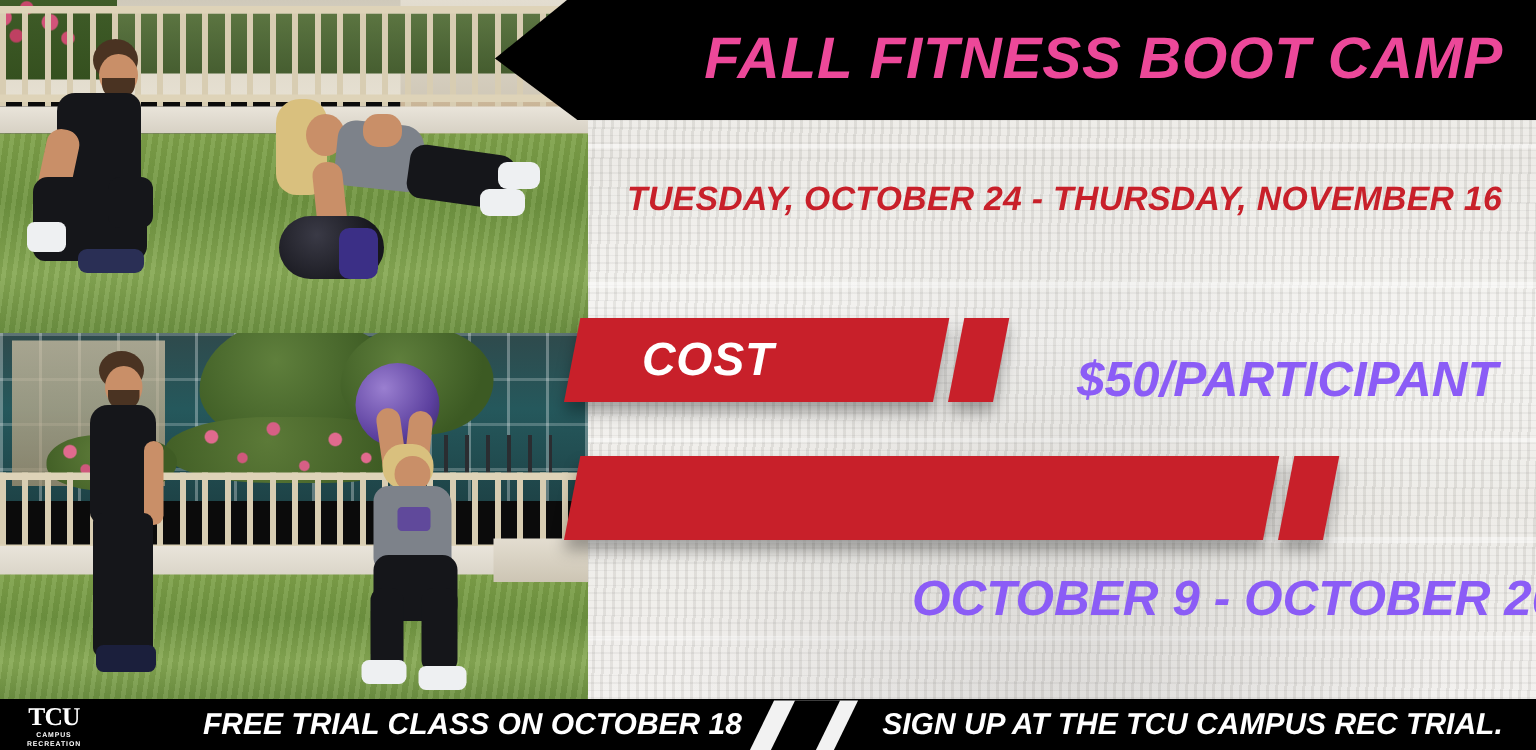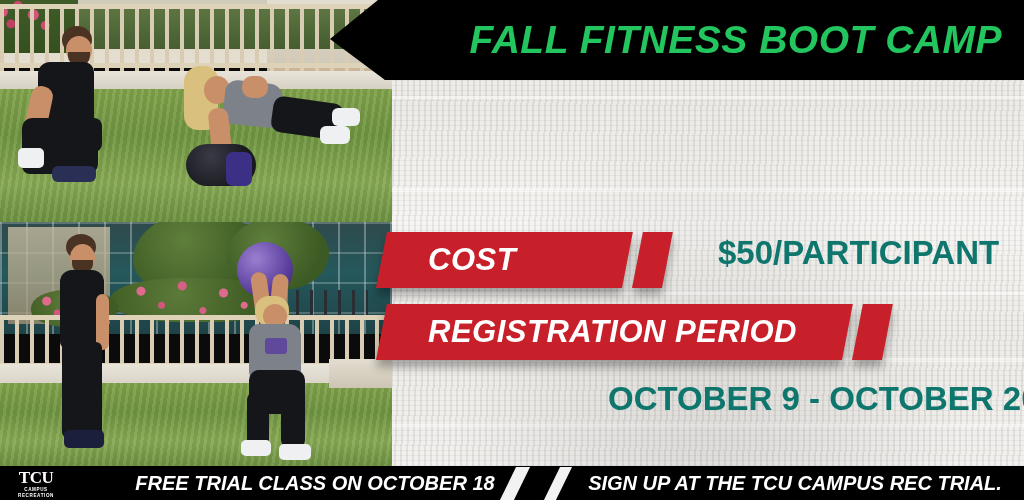--- a/index.html
+++ b/index.html
@@ -92,7 +92,7 @@
      clip-path:polygon(48px 0,694px 0,694px 80px,55px 80px,0 39px);
      display:flex;align-items:center;justify-content:flex-end;
      box-shadow:0 2px 6px rgba(0,0,0,.5);}
-  .title-text{color:#22c55e;font-weight:bold;font-style:italic;font-size:39px;
+  .title-text{color:#ec4899;font-weight:bold;font-style:italic;font-size:39px;
      letter-spacing:.5px;padding-right:22px;white-space:nowrap;
      transform:scaleX(1.0);}
 

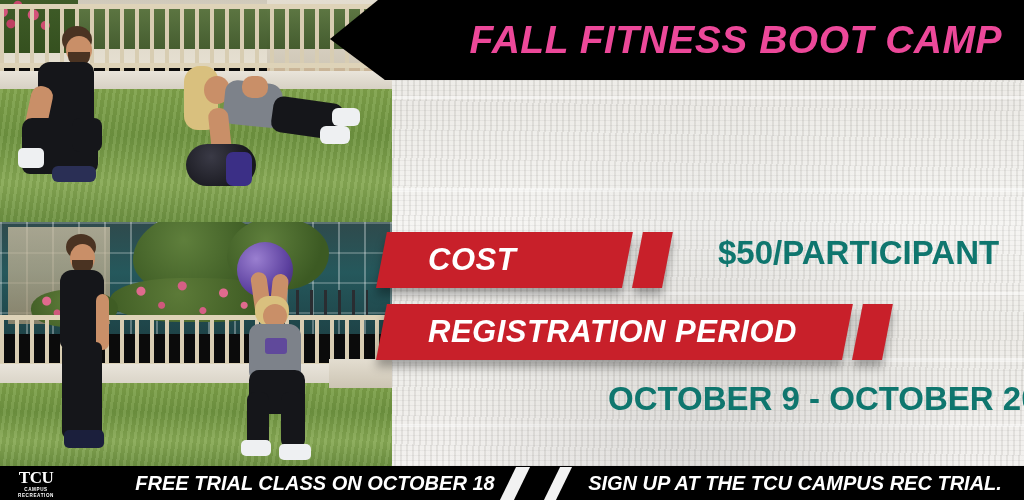--- a/index.html
+++ b/index.html
@@ -244,6 +244,7 @@
     <span class="title-text">FALL FITNESS BOOT CAMP</span>
   </div>
 
+  <div class="dateline">TUESDAY, OCTOBER 24 - THURSDAY, NOVEMBER 16</div>
 
   <div class="band band-cost">
     <div class="band-body"></div>

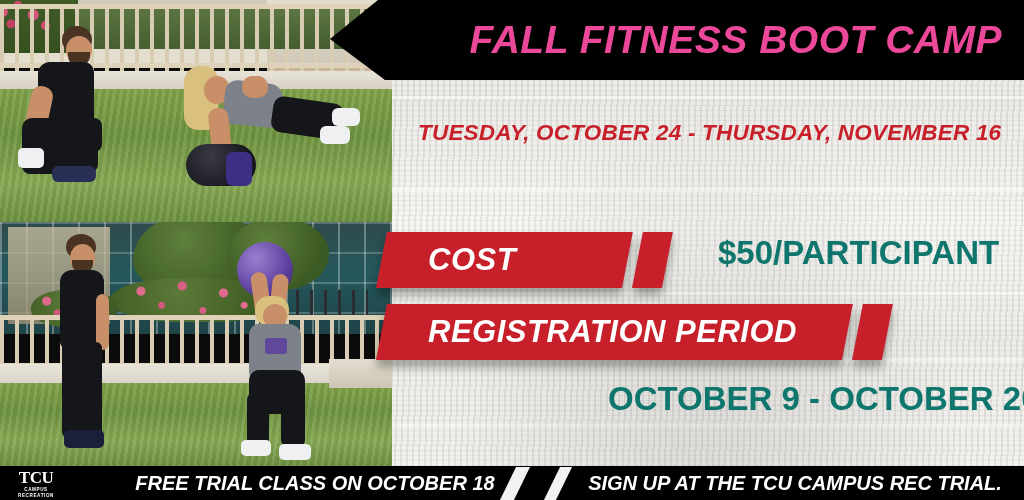--- a/index.html
+++ b/index.html
@@ -110,7 +110,7 @@
   .band-label{position:relative;color:#fff;font-weight:bold;font-style:italic;
      font-size:31px;letter-spacing:.5px;white-space:nowrap;}
 
-  .band-cost{left:376px;top:232px;width:290px;align-items:center;}
+  .band-cost{left:376px;top:212px;width:290px;align-items:center;}
   .band-cost .band-body{width:246px;}
   .band-cost .band-wedge{left:256px;width:30px;}
   .band-cost .band-label{margin-left:52px;}

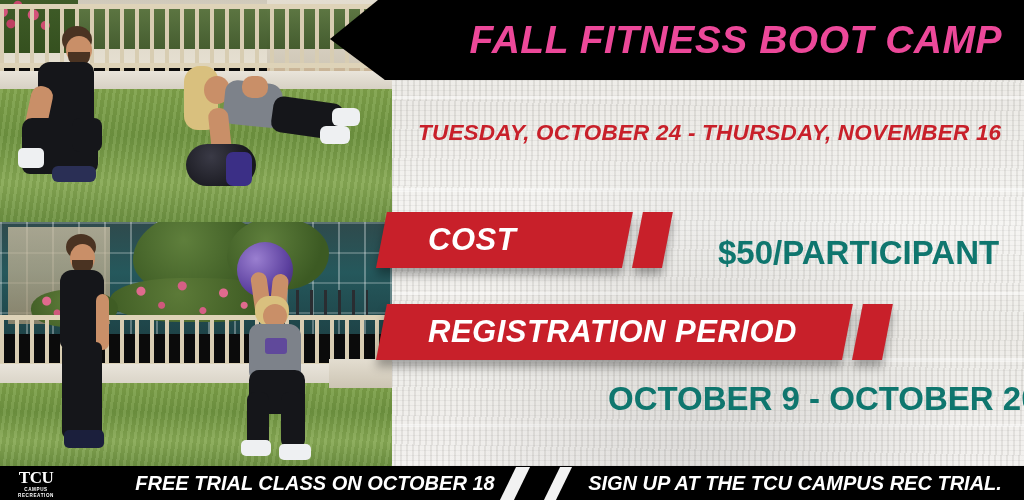--- a/index.html
+++ b/index.html
@@ -120,7 +120,7 @@
   .band-reg .band-wedge{left:476px;width:30px;}
   .band-reg .band-label{margin-left:52px;}
 
-  .value{position:absolute;color:#0f766e;font-weight:bold;
+  .value{position:absolute;color:#8b5cf6;font-weight:bold;font-style:italic;
      white-space:nowrap;}
   .value-cost{left:718px;top:234px;font-size:33px;}
   .value-reg{left:608px;top:380px;font-size:33px;}

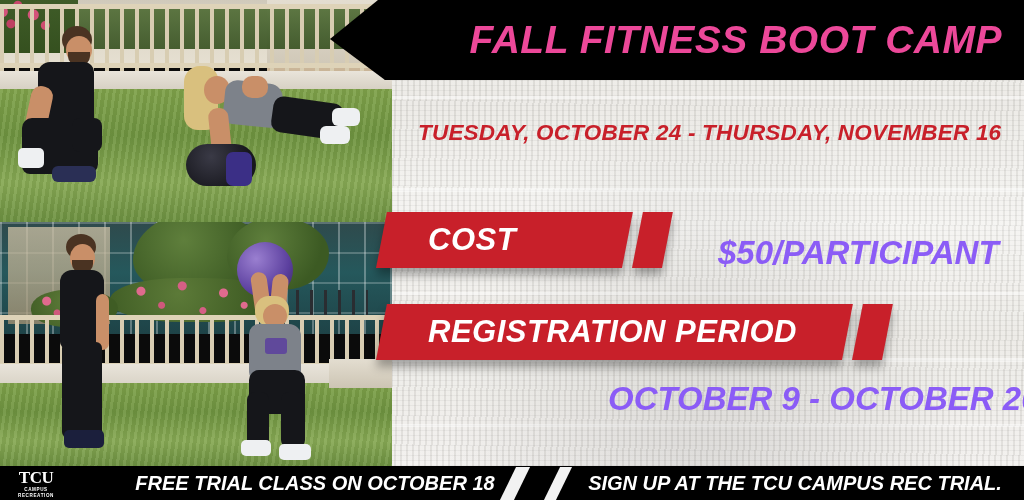--- a/index.html
+++ b/index.html
@@ -256,7 +256,6 @@
   <div class="band band-reg">
     <div class="band-body"></div>
     <div class="band-wedge"></div>
-    <span class="band-label">REGISTRATION PERIOD</span>
   </div>
   <div class="value value-reg">OCTOBER 9 - OCTOBER 20</div>
 

